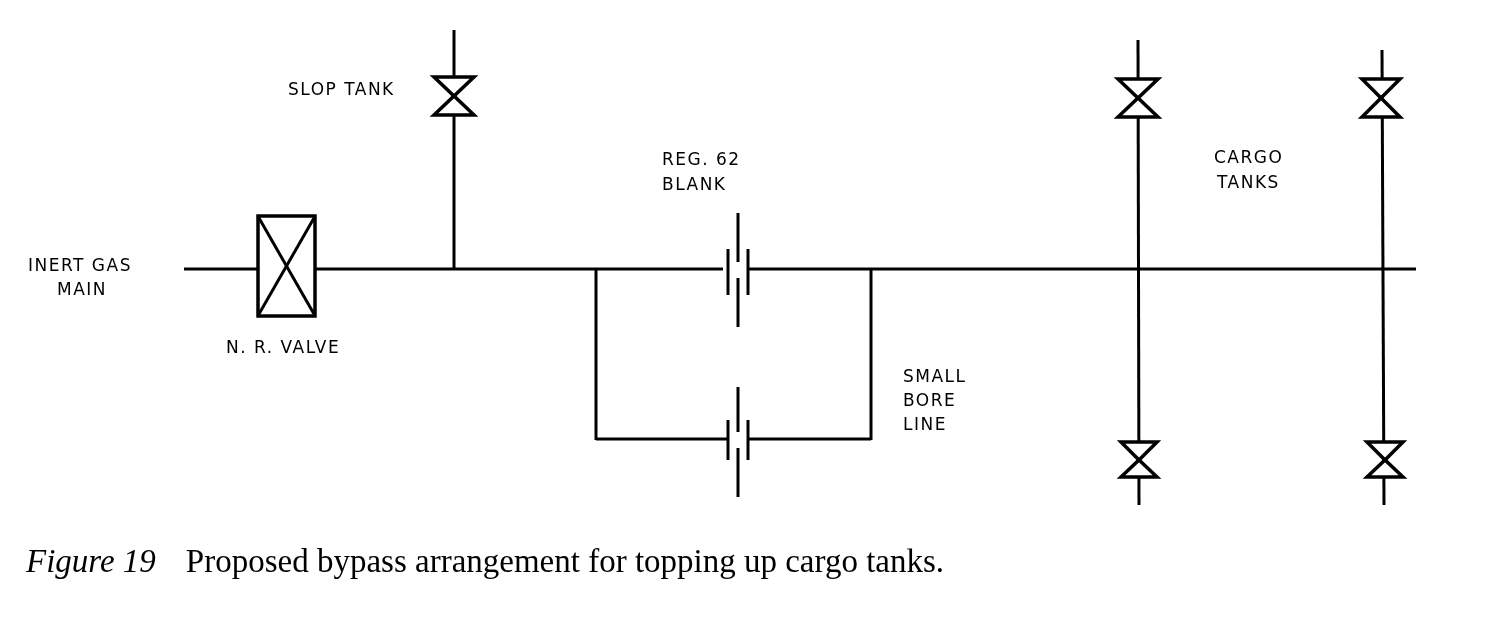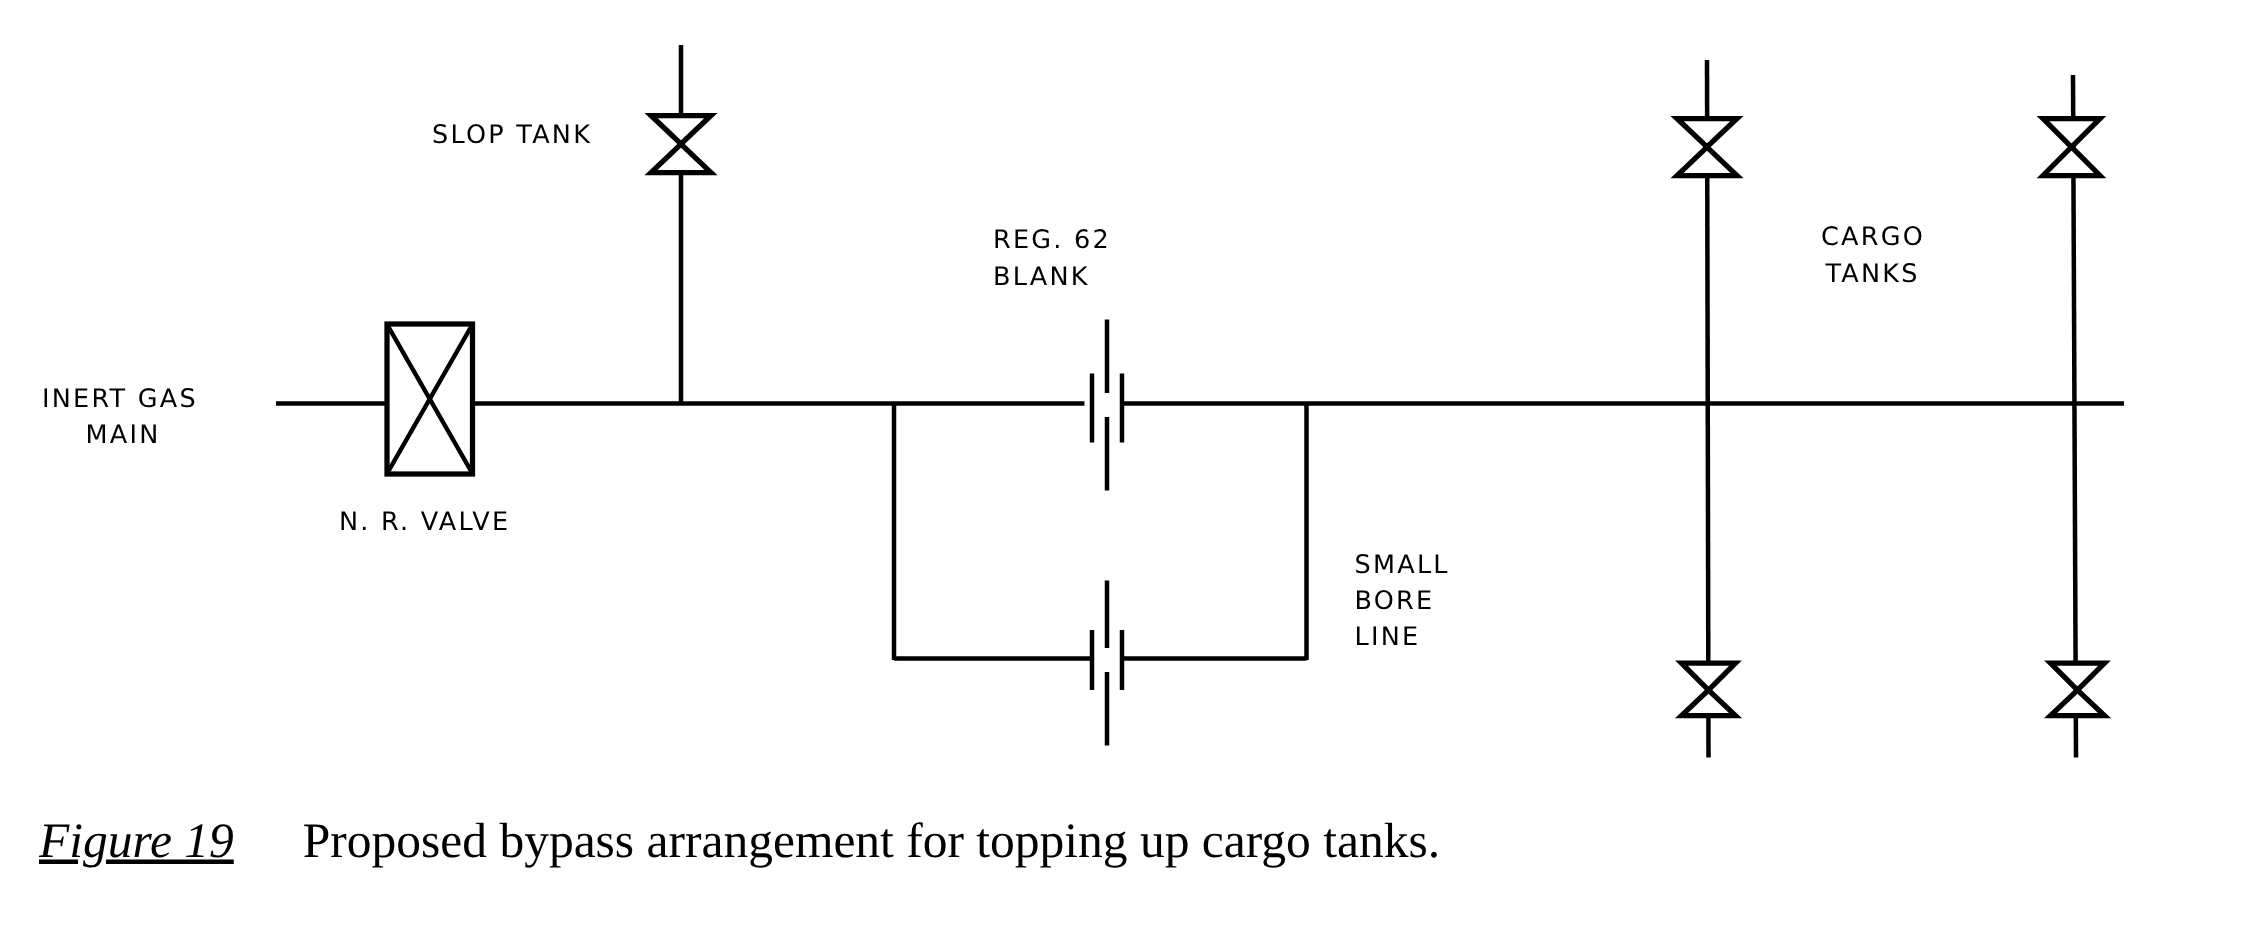--- a/index.html
+++ b/index.html
@@ -9,7 +9,7 @@
   .pipe { stroke: #000; stroke-width: 3; fill: none; stroke-linecap: butt; }
   .sym { stroke: #000; stroke-width: 3.5; fill: #fff; stroke-linejoin: miter; }
   .caption { position: absolute; left: 26px; top: 543px; font-family: "Liberation Serif", serif; font-size: 33px; color: #000; white-space: nowrap; }
-  .caption .fig { font-style: italic; margin-right: 46px; text-decoration: underline; }
+  .caption .fig { font-style: italic; margin-right: 30px; }
 </style>
 </head>
 <body>

